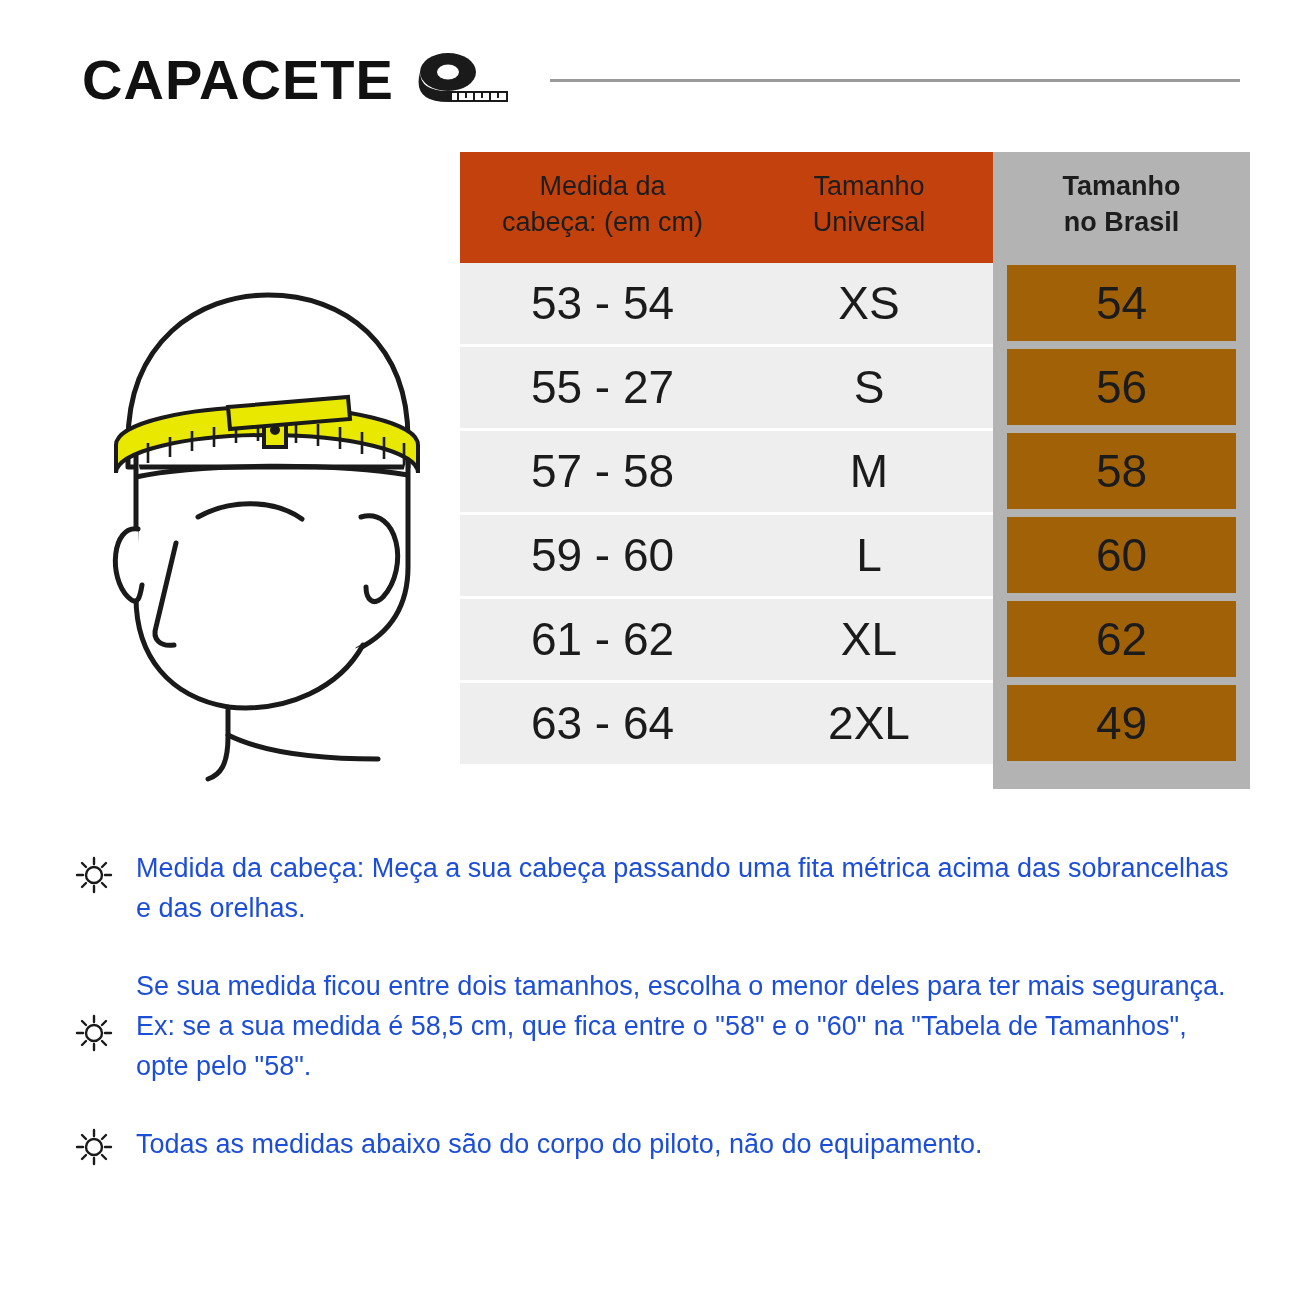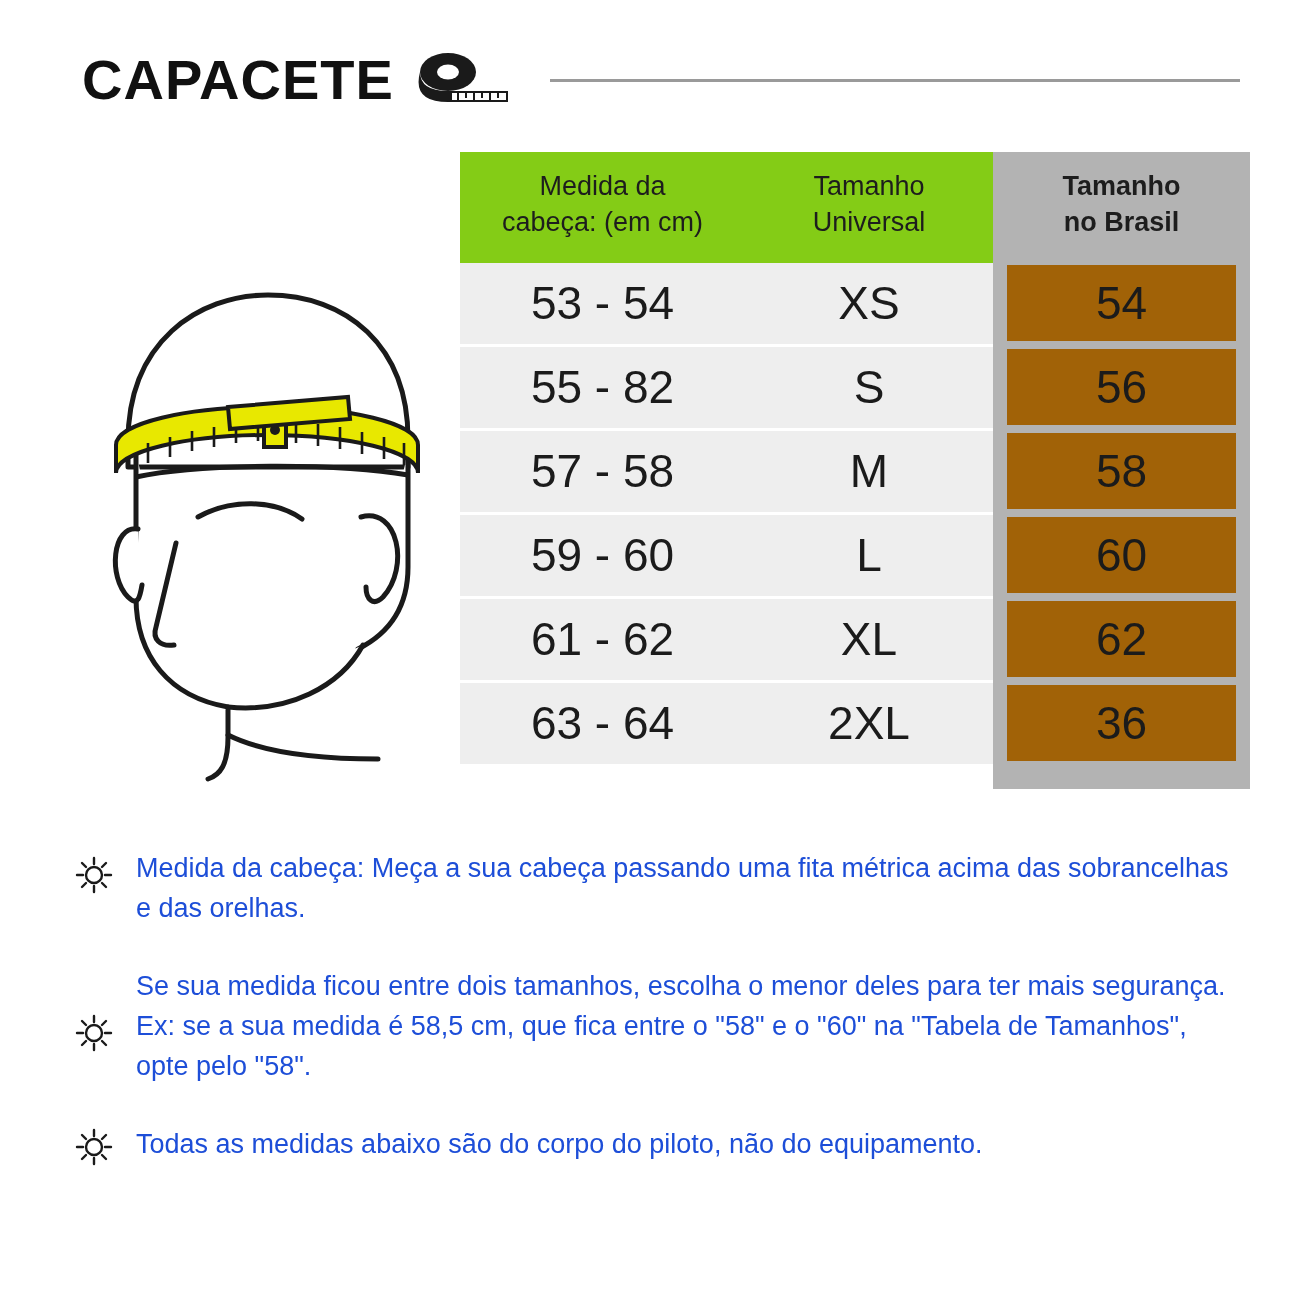--- a/index.html
+++ b/index.html
@@ -89,7 +89,7 @@
     vertical-align: middle;
     padding: 16px 6px 22px 6px;
     line-height: 1.35;
-    background: #84cc16;
+    background: #c2410c;
   }
   table.size-table th.highlight {
     font-weight: bold;

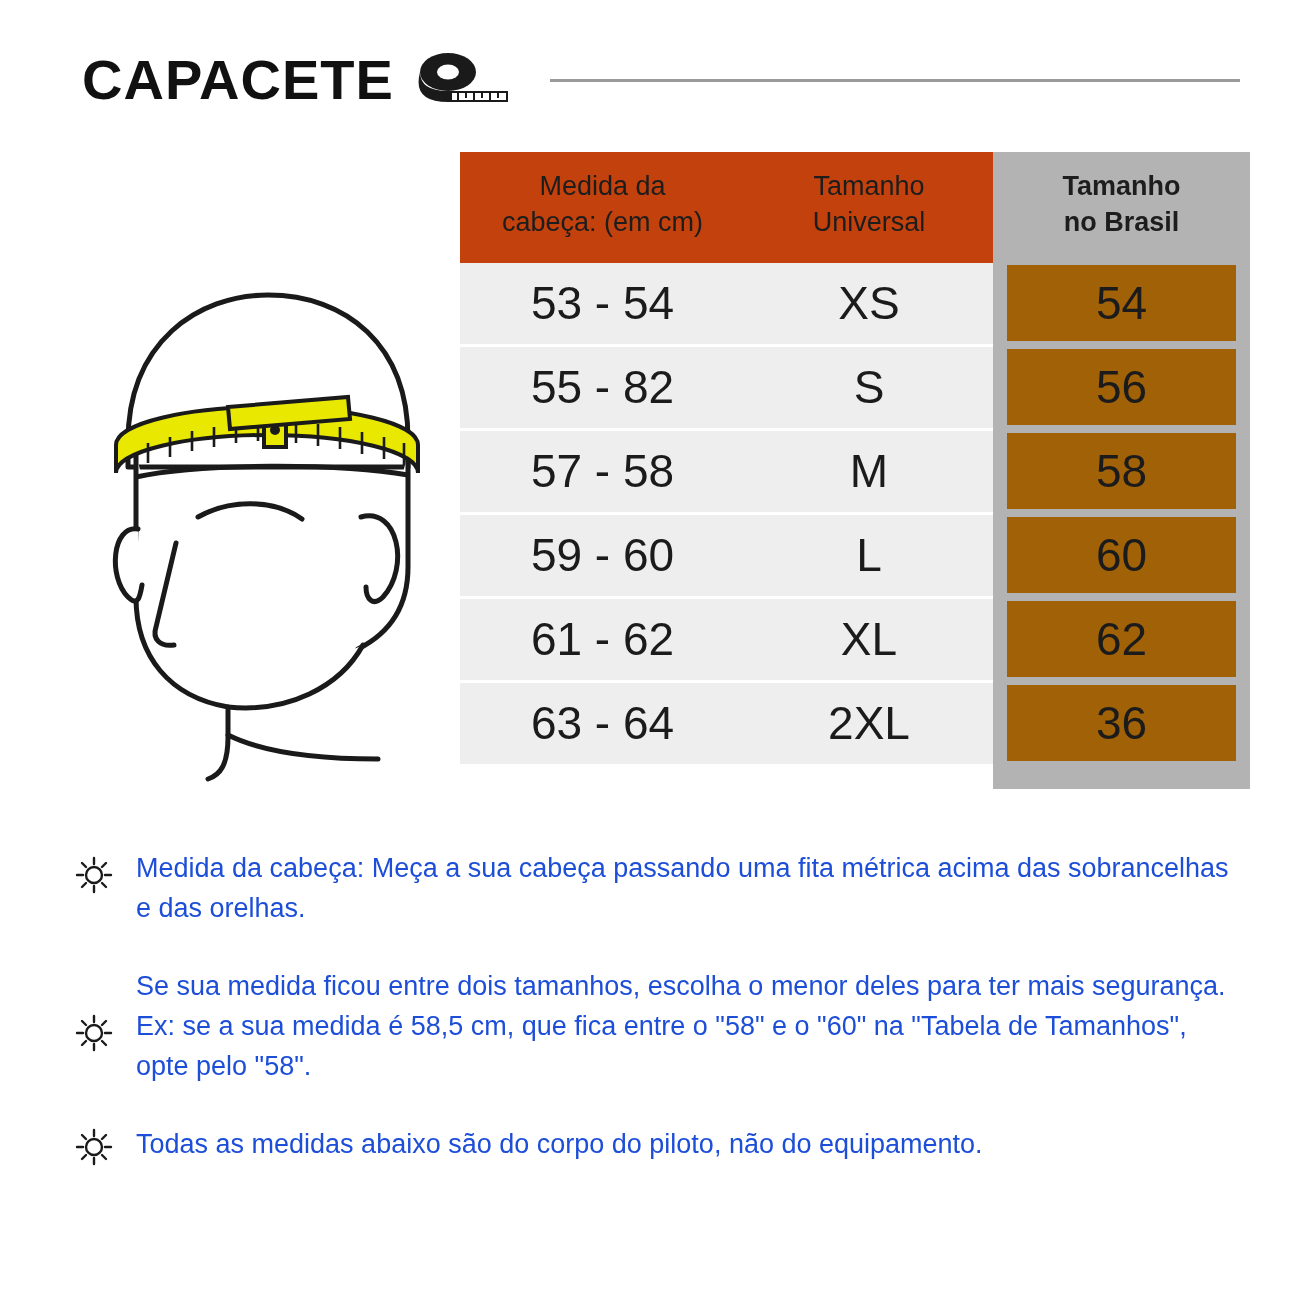--- a/index.html
+++ b/index.html
@@ -261,7 +261,7 @@
             </td>
           </tr>
           <tr>
-            <td>55 - 82</td>
+            <td>55 - 27</td>
             <td>S</td>
             <td class="highlight hl-inner">
               <div class="hl-cell">56</div>

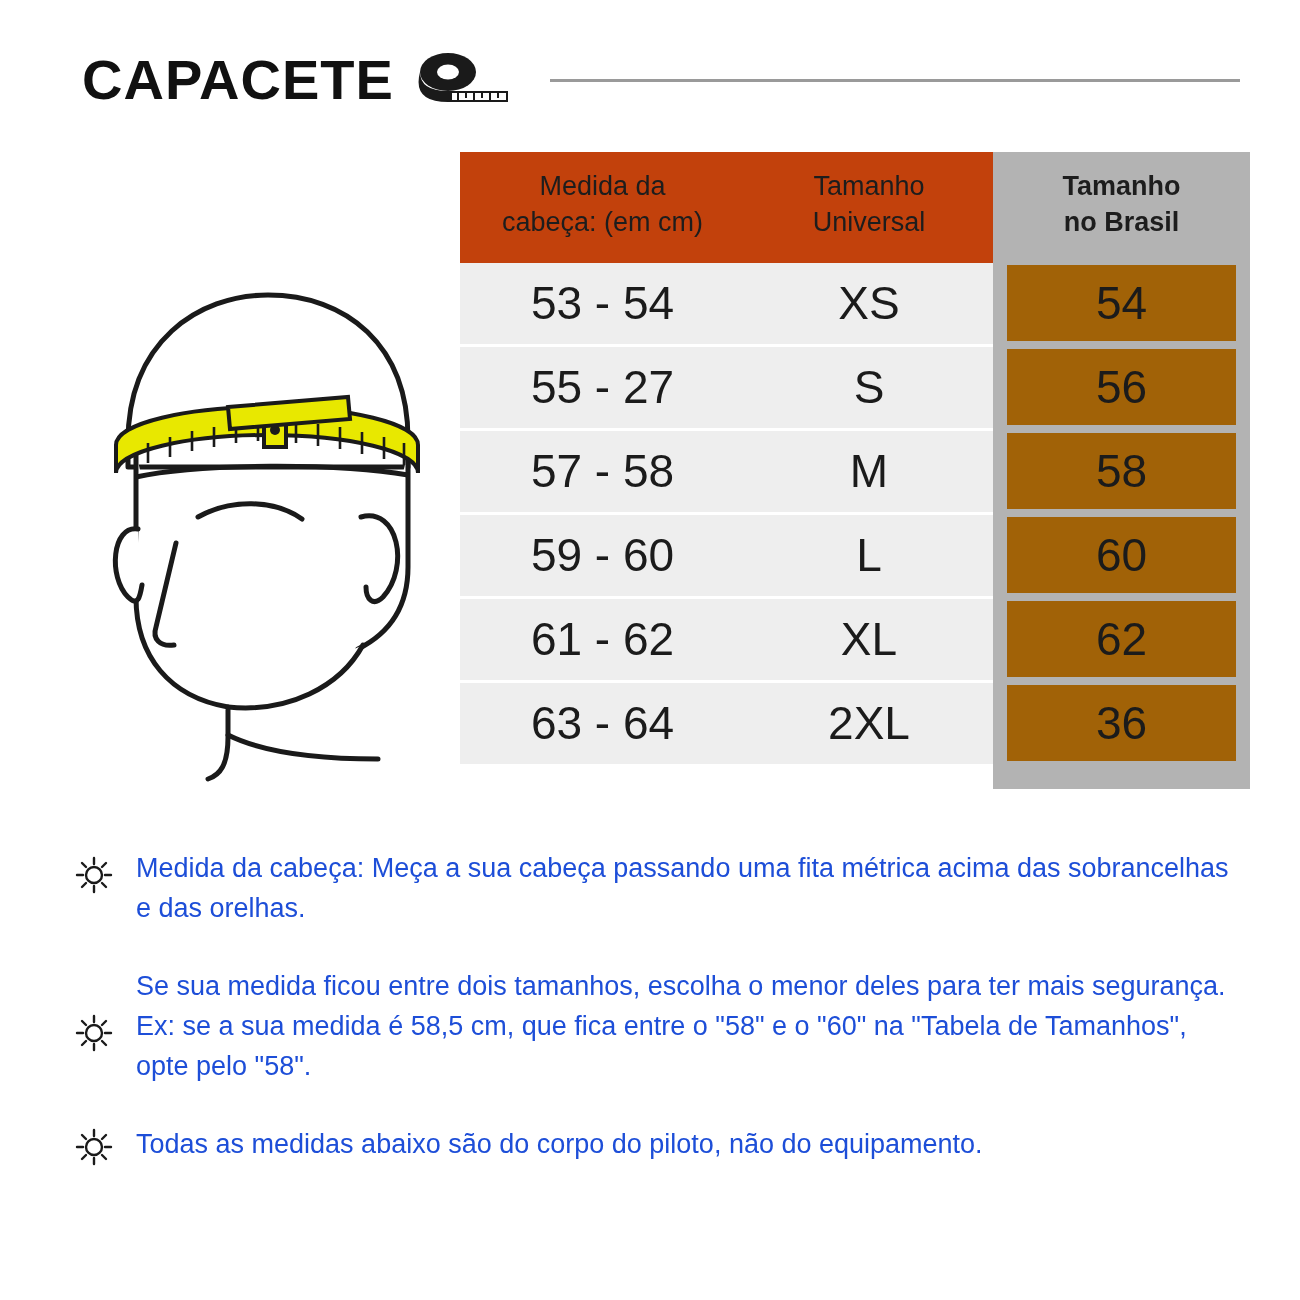--- a/index.html
+++ b/index.html
@@ -292,7 +292,7 @@
             <td>63 - 64</td>
             <td>2XL</td>
             <td class="highlight hl-inner">
-              <div class="hl-cell">36</div>
+              <div class="hl-cell">49</div>
             </td>
           </tr>
           <tr>

